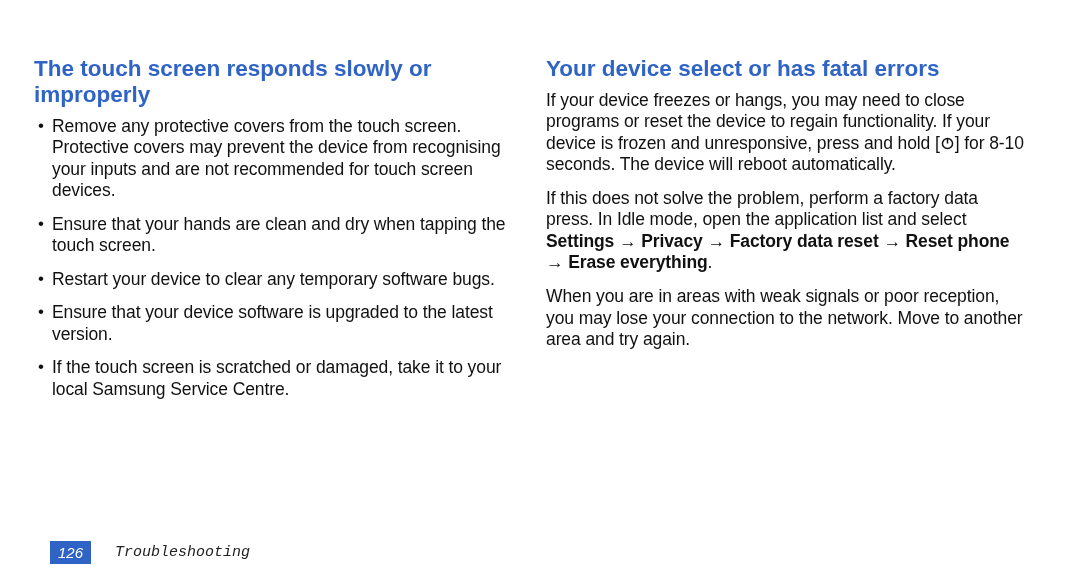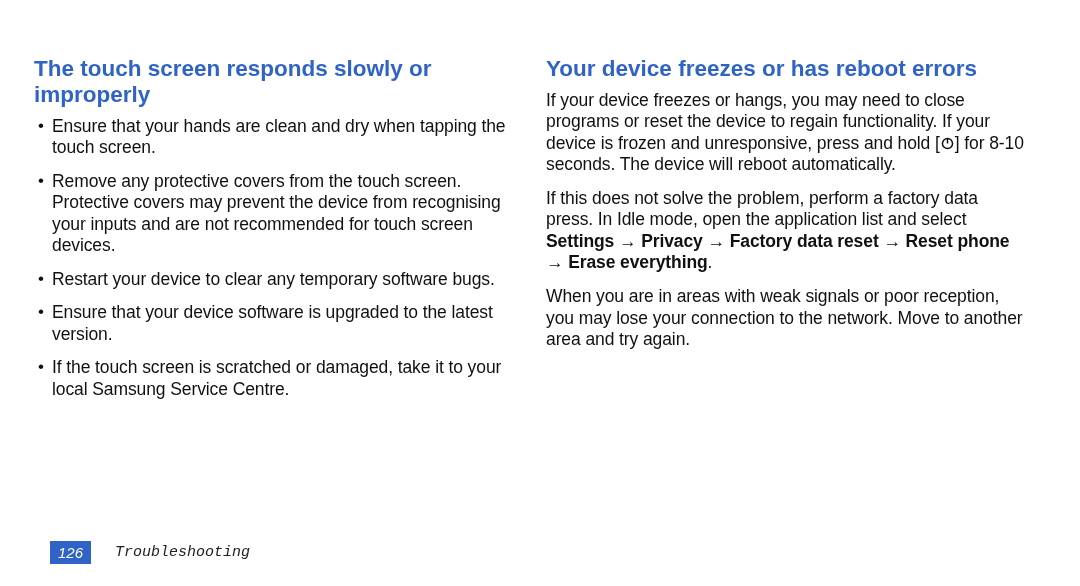--- a/index.html
+++ b/index.html
@@ -83,7 +83,7 @@
     </div>
 
     <div class="col">
-      <h2 class="sect">Your device freezes or has reboot errors</h2>
+      <h2 class="sect">Your device select or has fatal errors</h2>
       <p class="body">
         <span>If your device freezes or hangs, you may need to close programs or reset the device to regain functionality. If your device is frozen and unresponsive, press and hold [</span><span class="pwr-icon"><svg width="15" height="15" viewBox="0 0 16 16">
               <circle cx="8" cy="8" r="5.4" fill="none" stroke="#111" stroke-width="1.6"></circle>

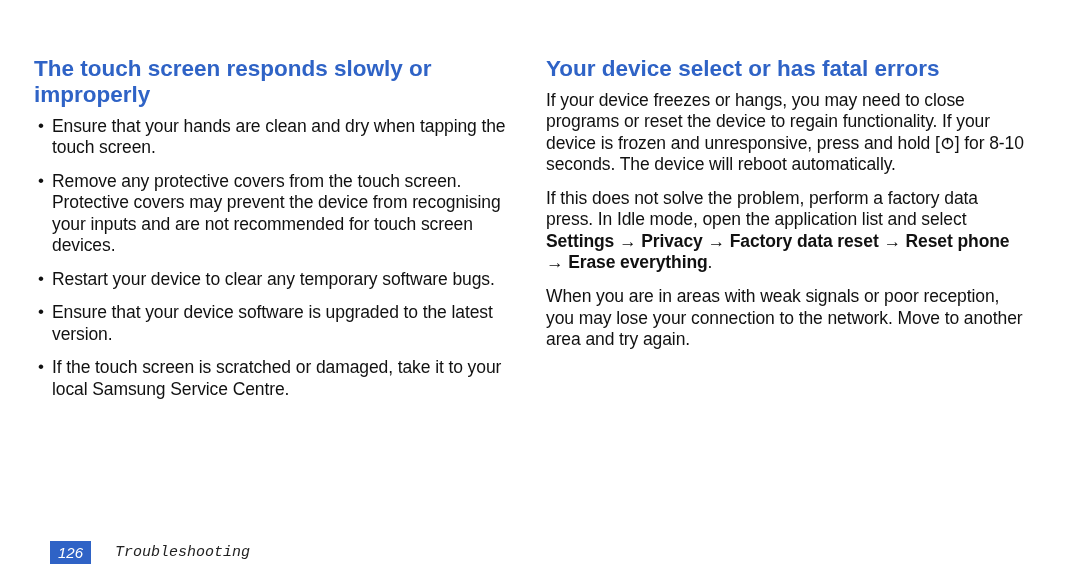--- a/index.html
+++ b/index.html
@@ -74,8 +74,8 @@
     <div class="col">
       <h2 class="sect">The touch screen responds slowly or improperly</h2>
       <ul class="bullets">
+        <li>Remove any protective covers from the touch screen. Protective covers may prevent the device from recognising your inputs and are not recommended for touch screen devices.</li>
         <li>Ensure that your hands are clean and dry when tapping the touch screen.</li>
-        <li>Remove any protective covers from the touch screen. Protective covers may prevent the device from recognising your inputs and are not recommended for touch screen devices.</li>
         <li>Restart your device to clear any temporary software bugs.</li>
         <li>Ensure that your device software is upgraded to the latest version.</li>
         <li>If the touch screen is scratched or damaged, take it to your local Samsung Service Centre.</li>

